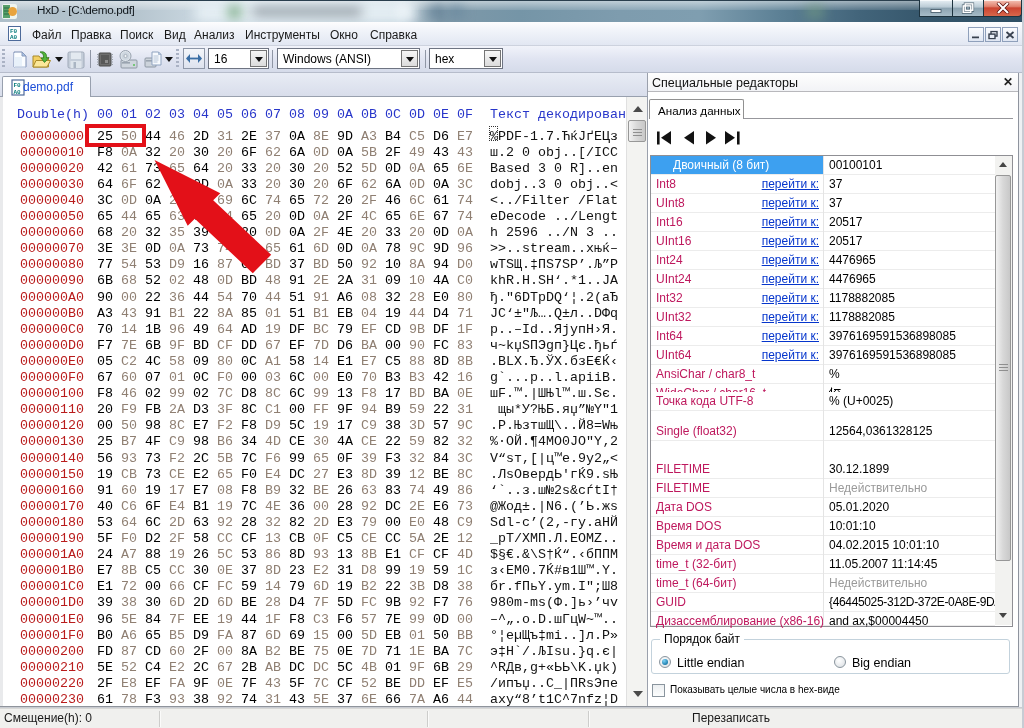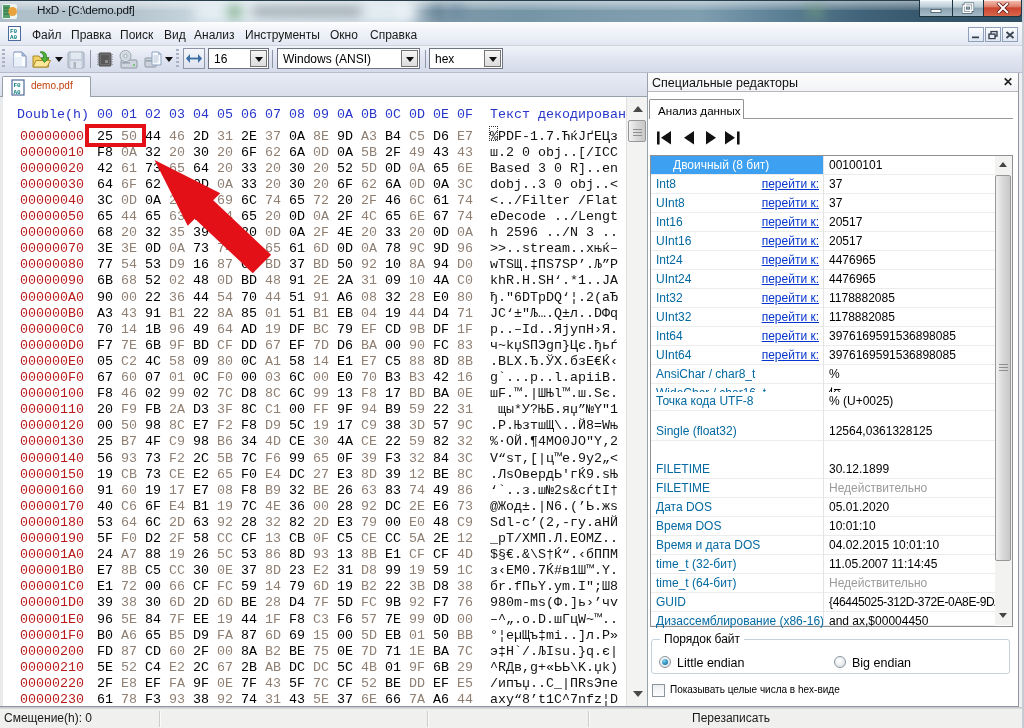--- a/index.html
+++ b/index.html
@@ -35,7 +35,7 @@
 #tabbar{left:0;top:73px;width:647px;height:25px;background:linear-gradient(180deg,#e8ecf5,#d7dcea)}
 #tabline{left:0;top:96px;width:647px;height:1px;background:#98a0ae}
 #tab1{left:2px;top:76px;width:89px;height:22px;background:#fff;border:1px solid #98a0ae;border-bottom:none;border-radius:2px 2px 0 0}
-#tab1 span{position:absolute;left:28px;top:3px;font-size:10px;color:#c2410c}
+#tab1 span{position:absolute;left:20px;top:3px;font-size:12px;color:#1d4ed8}
 
 #hexpane{left:0;top:97px;width:626px;height:610px;background:#fff;overflow:hidden}
 .mono{font-family:"Liberation Mono",monospace;font-size:13.3333px;line-height:16.1px;white-space:pre}

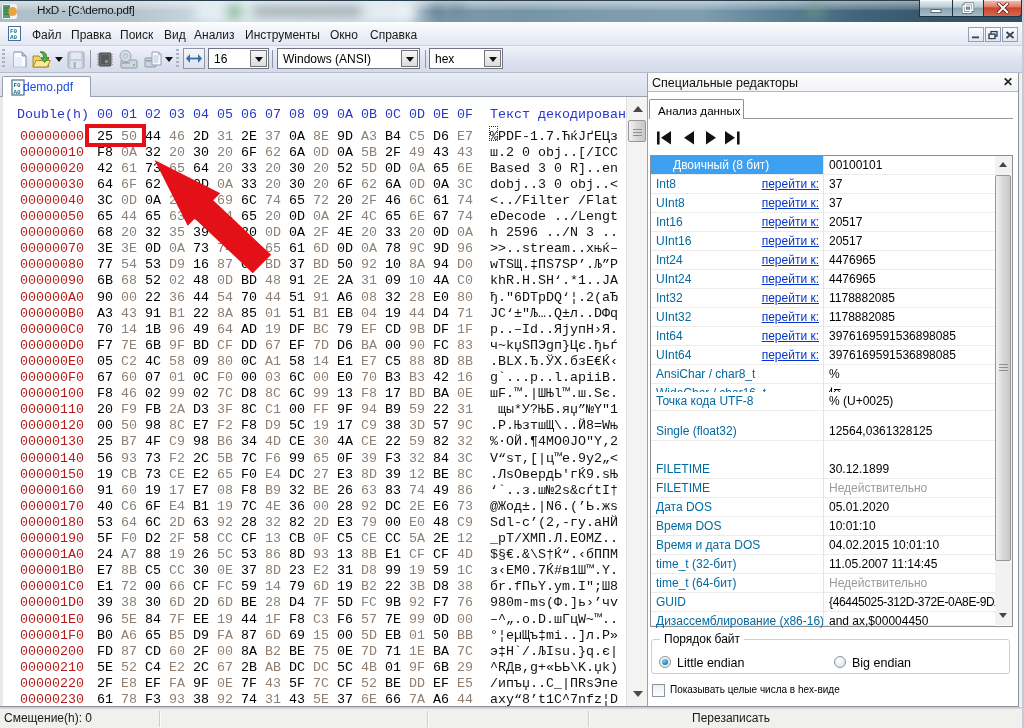--- a/index.html
+++ b/index.html
@@ -72,7 +72,7 @@
 
 #dtable{left:650px;top:155px;width:363px;height:472px;border:1px solid #8f8f94;background:#fff}
 .trow{position:absolute;left:0;width:344px;border-bottom:1px solid #ececec;background:#fff}
-.tlab{position:absolute;left:5px;top:2px;font-size:12px;color:#0369a1;white-space:nowrap}
+.tlab{position:absolute;left:5px;top:2px;font-size:12px;color:#be185d;white-space:nowrap}
 .tlab.sel{left:0;top:0;width:173px;height:100%;background:#3da0f0;color:#fff;padding:2px 0 0 22px}
 .tlink{position:absolute;right:176px;top:2px;font-size:12px;color:#0535cc;text-decoration:underline}
 .tval{position:absolute;left:178px;top:2px;font-size:12px;color:#000;white-space:nowrap}

